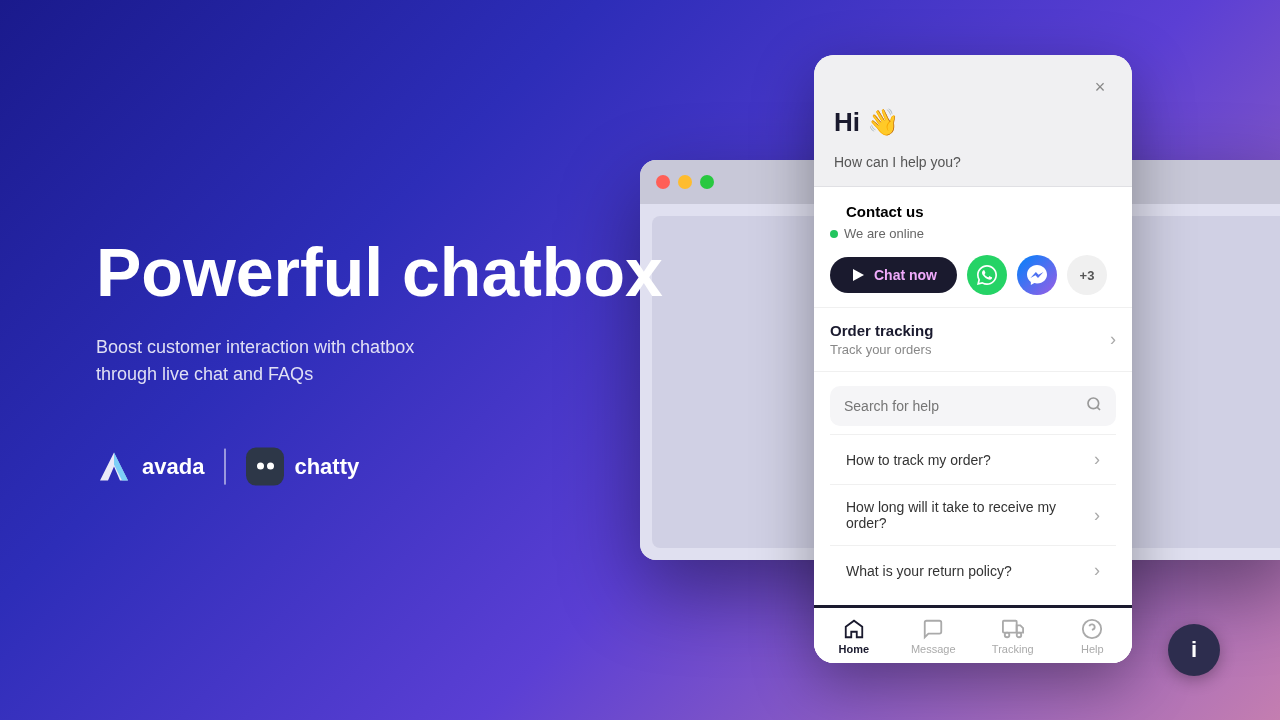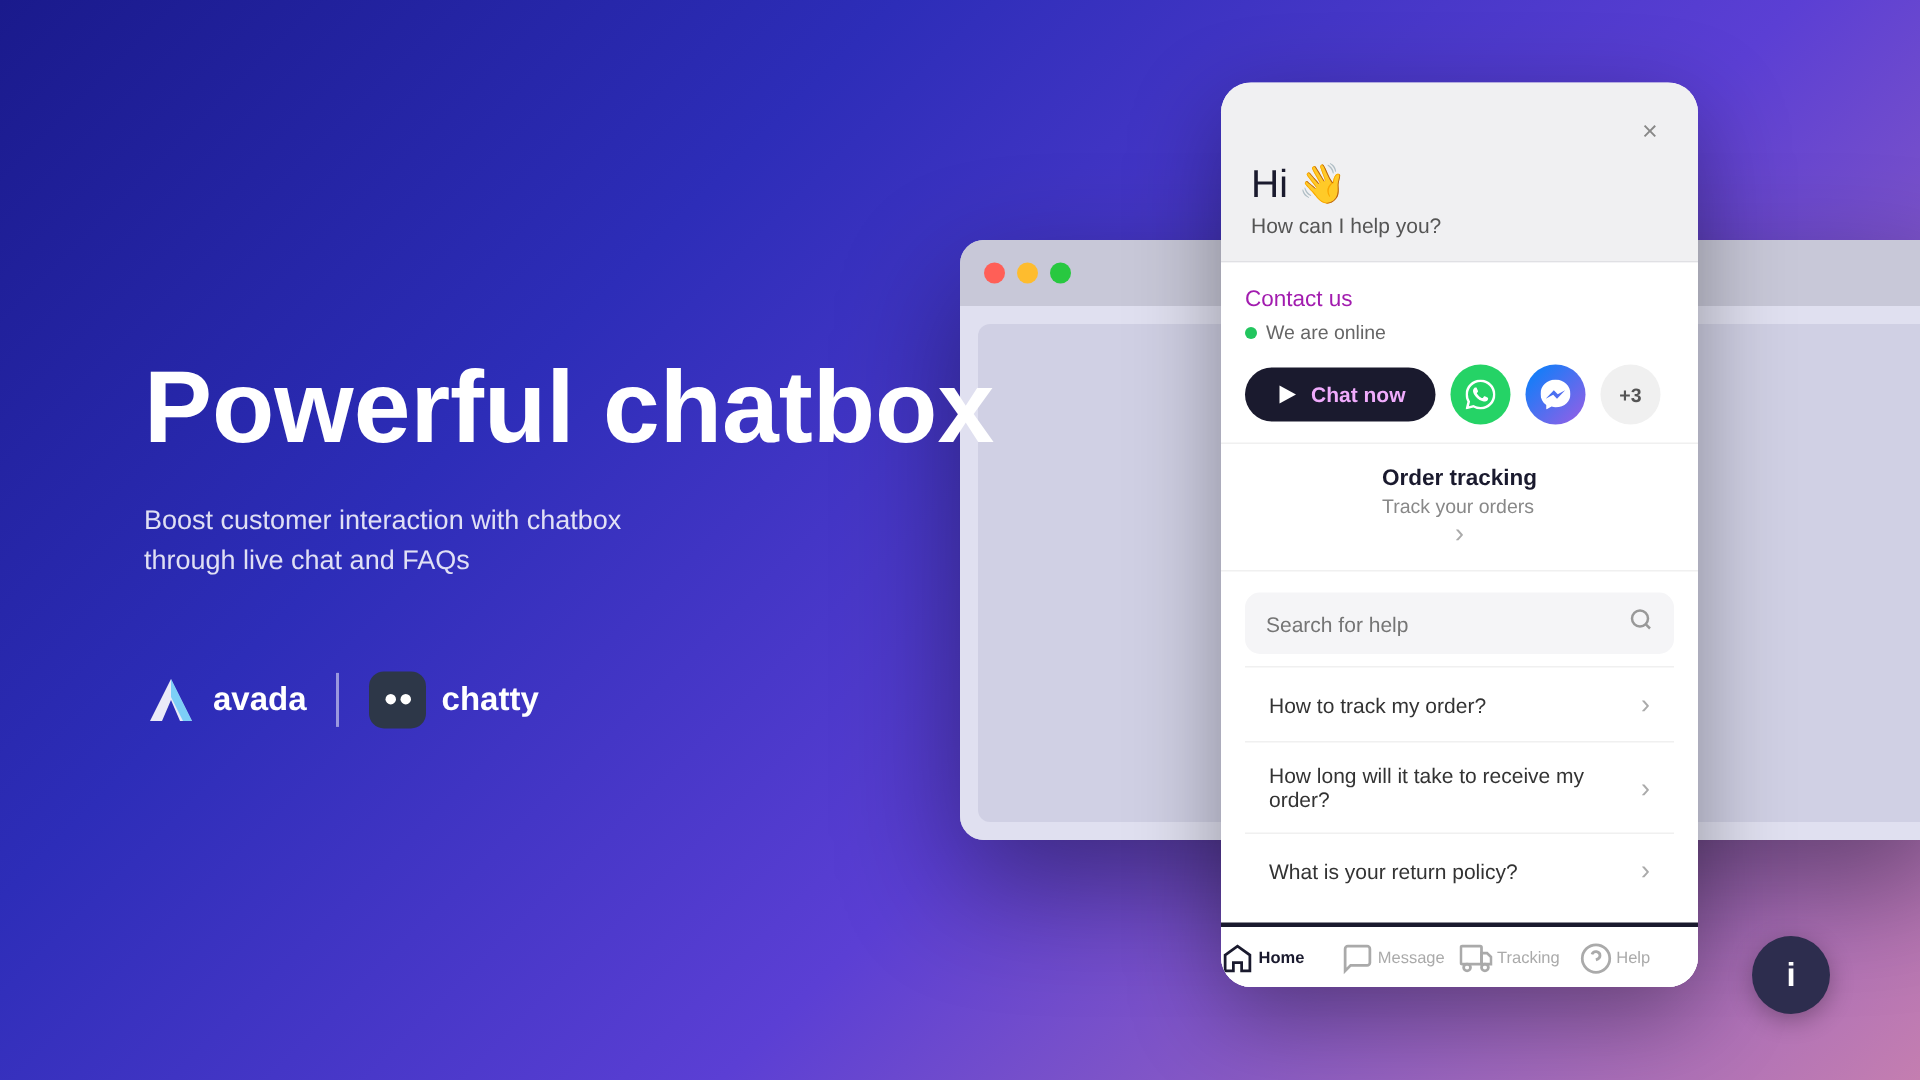--- a/index.html
+++ b/index.html
@@ -166,9 +166,9 @@
     }
     .widget-greeting {
       font-size: 26px;
-      font-weight: 400;
+      font-weight: 700;
       color: #1a1a2e;
-      margin-bottom: 4px;
+      margin-bottom: 16px;
     }
     .widget-subgreeting {
       font-size: 14px;

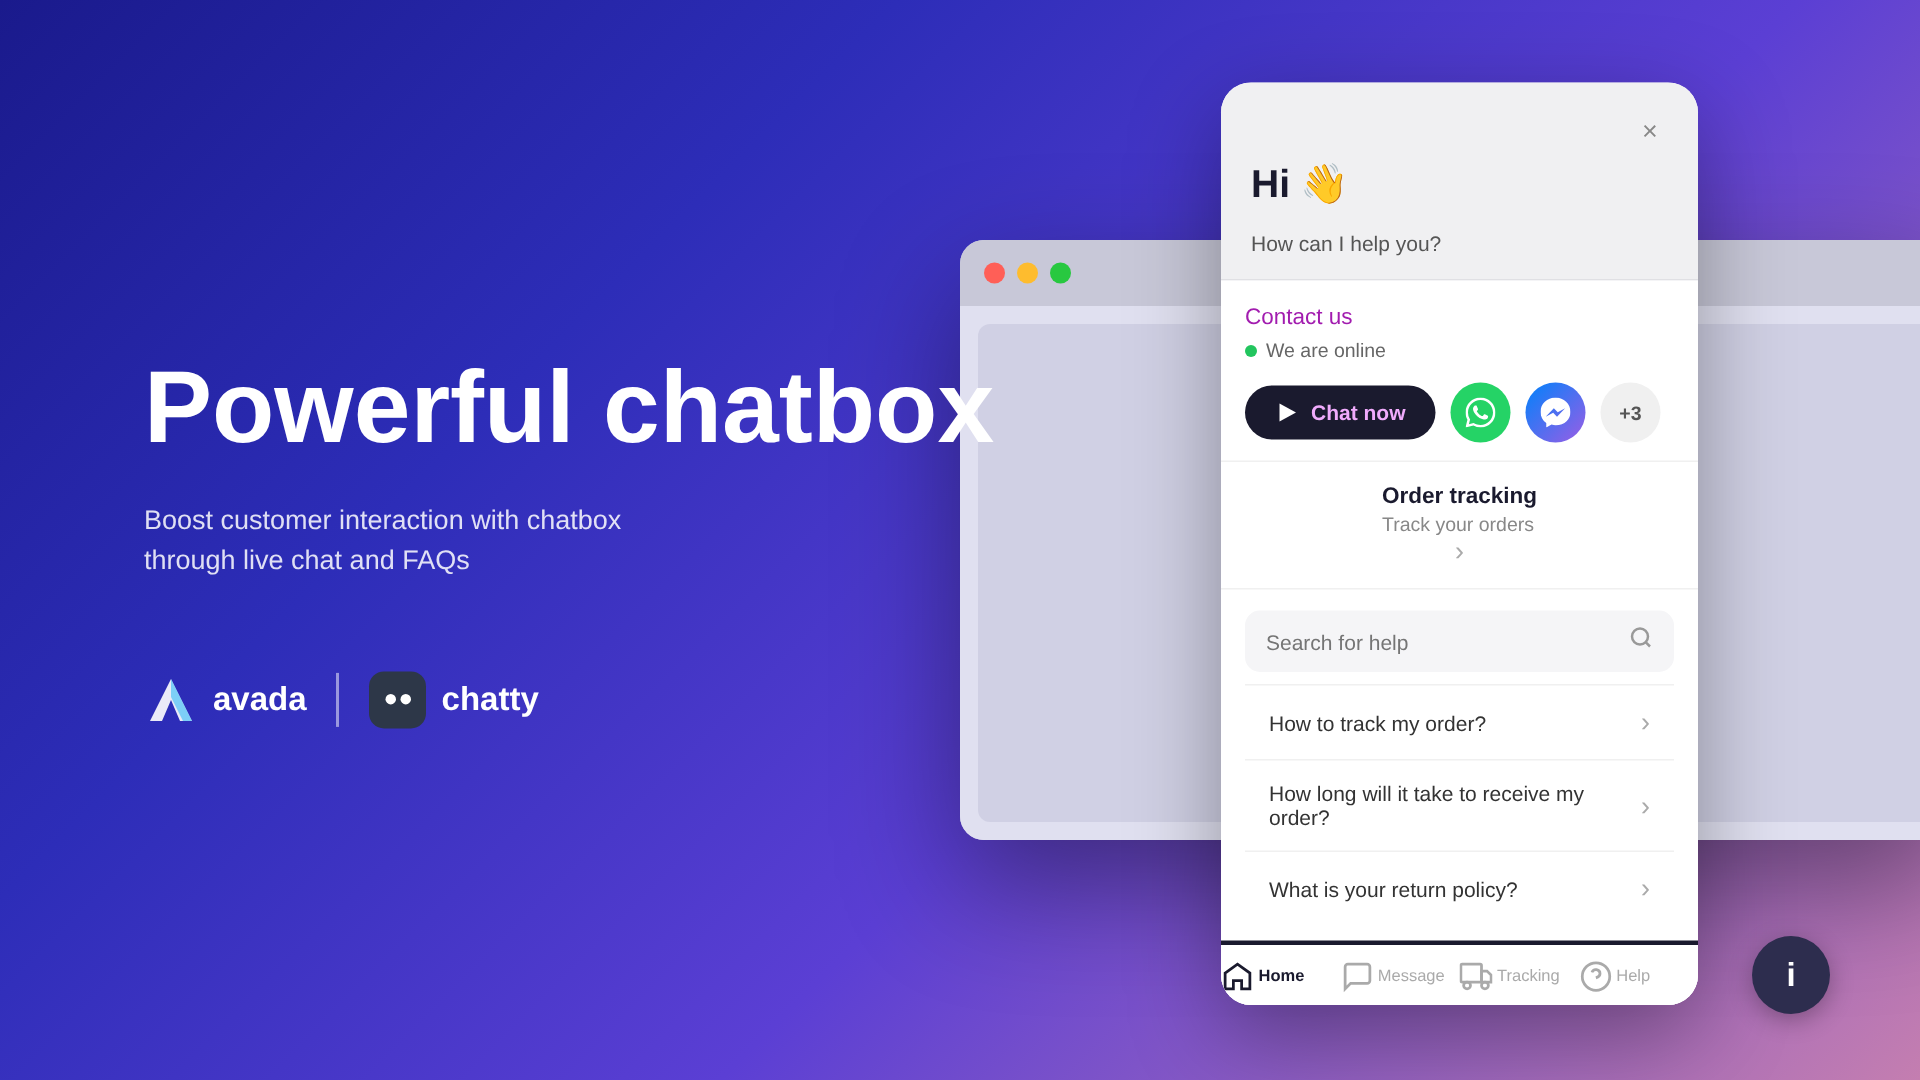--- a/index.html
+++ b/index.html
@@ -188,9 +188,10 @@
     }
     .contact-title {
       font-size: 15px;
-      font-weight: 400;
-      color: #a21caf;
+      font-weight: 700;
+      color: #000000;
       margin-bottom: 6px;
+      margin-left: 16px;
     }
     .online-status {
       display: flex;

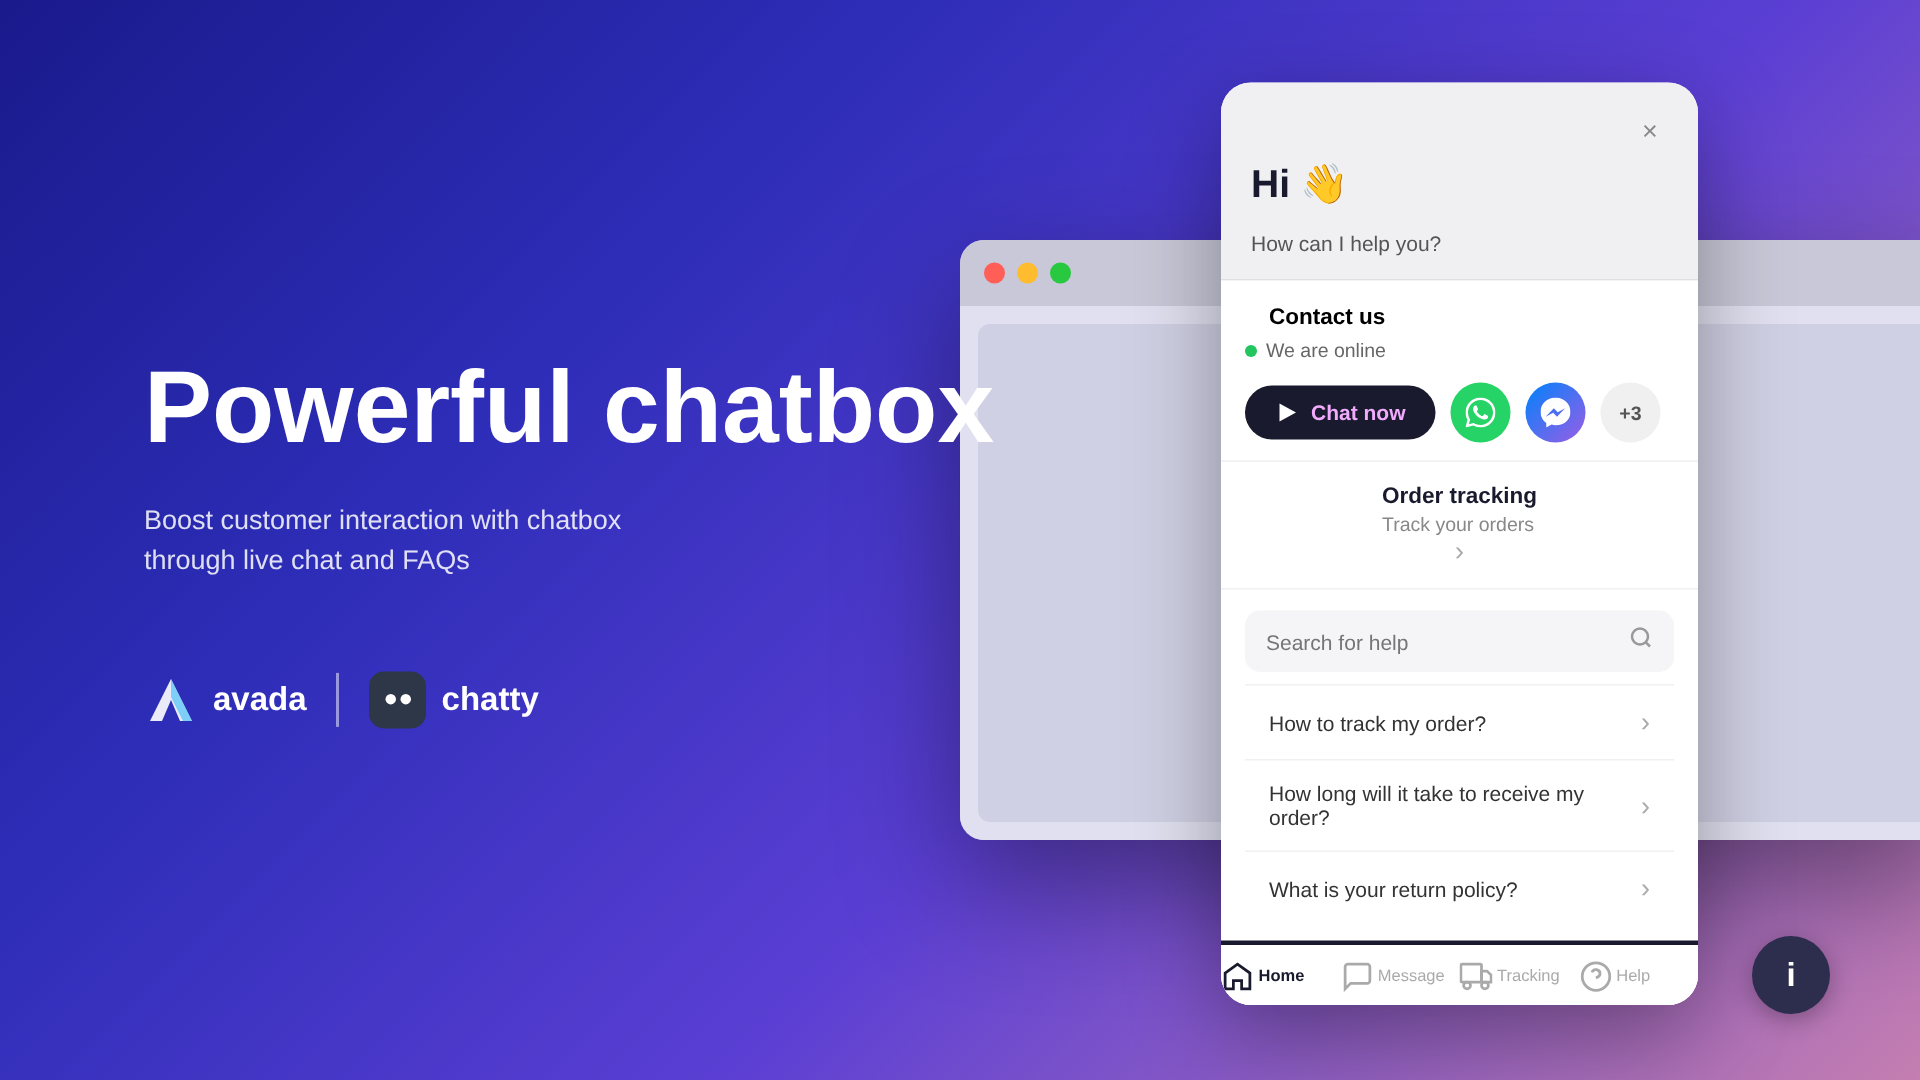--- a/index.html
+++ b/index.html
@@ -270,7 +270,6 @@
       align-items: center;
       justify-content: space-between;
       cursor: pointer;
-      flex-direction: column;
     }
     .order-info {}
     .order-title {

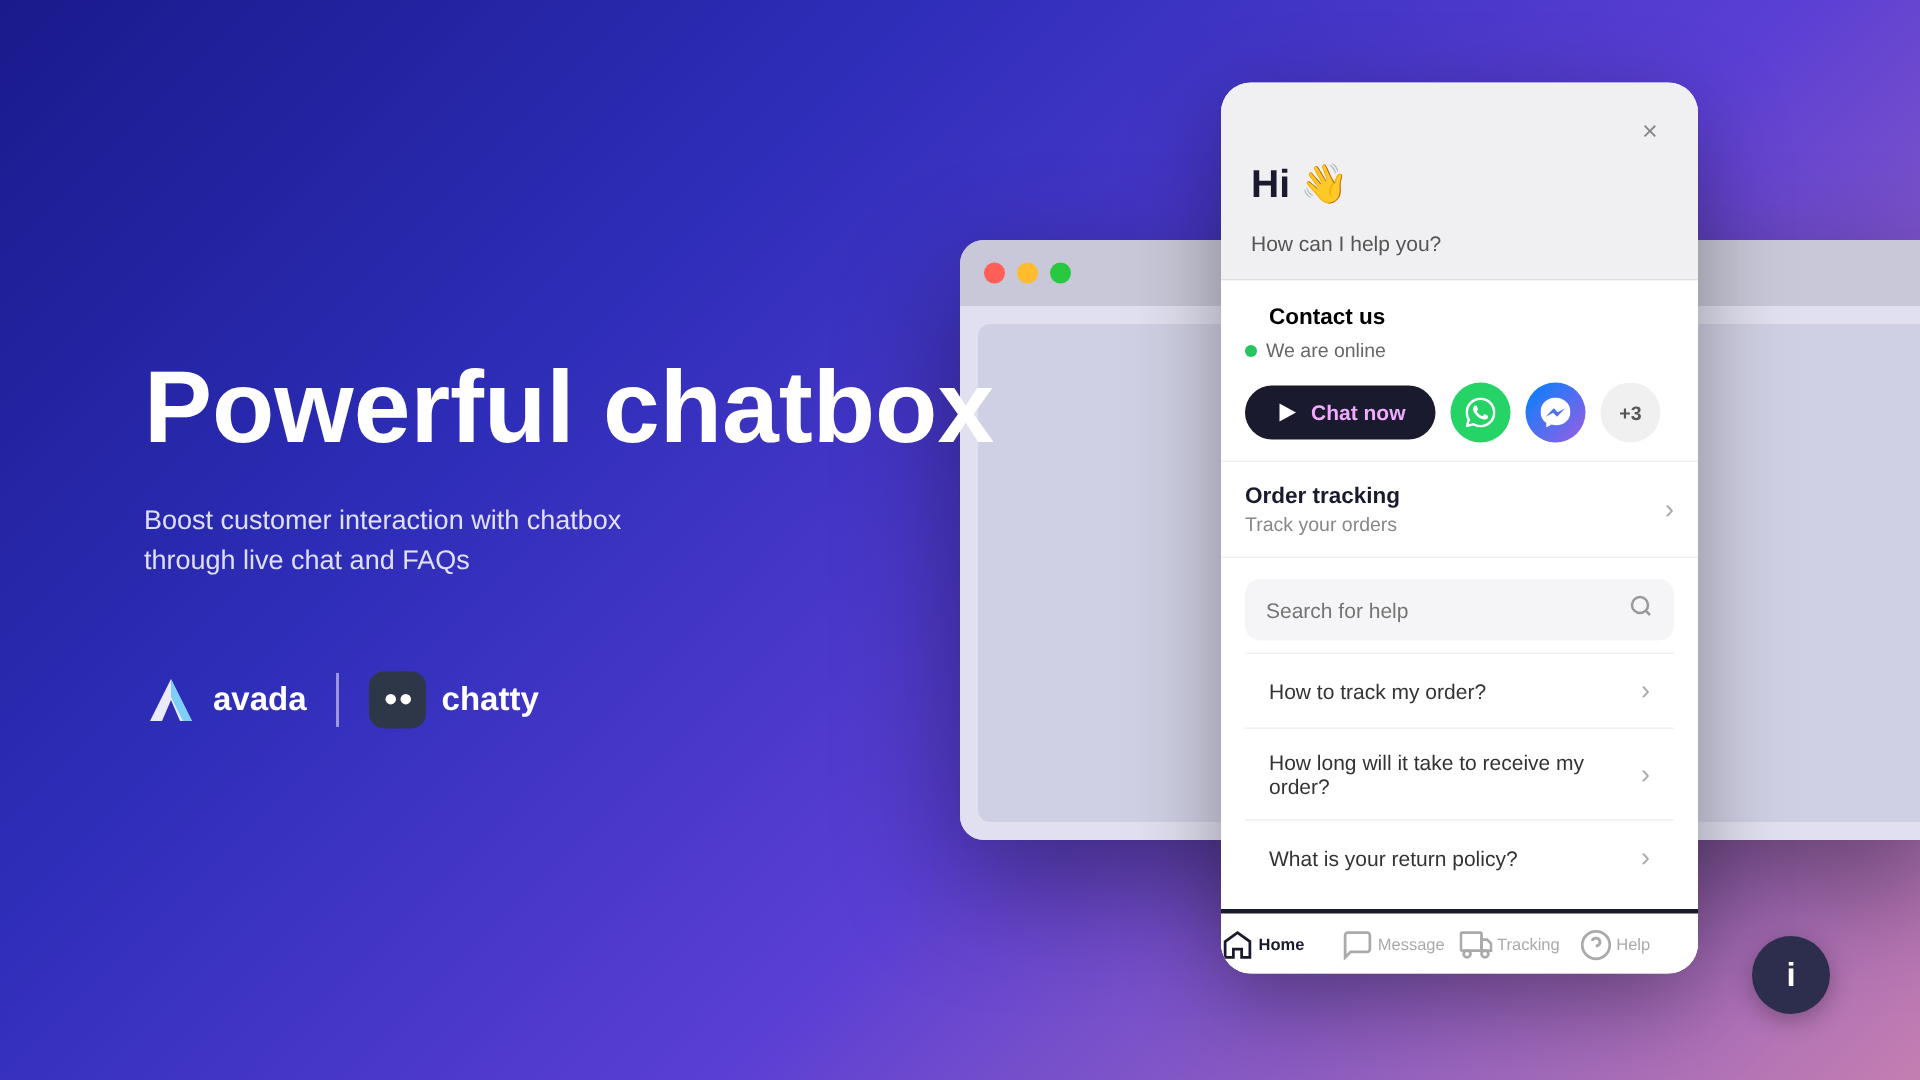--- a/index.html
+++ b/index.html
@@ -336,7 +336,7 @@
     .nav-item {
       flex: 1;
       display: flex;
-      flex-direction: row;
+      flex-direction: column;
       align-items: center;
       padding: 10px 0 8px;
       cursor: pointer;

